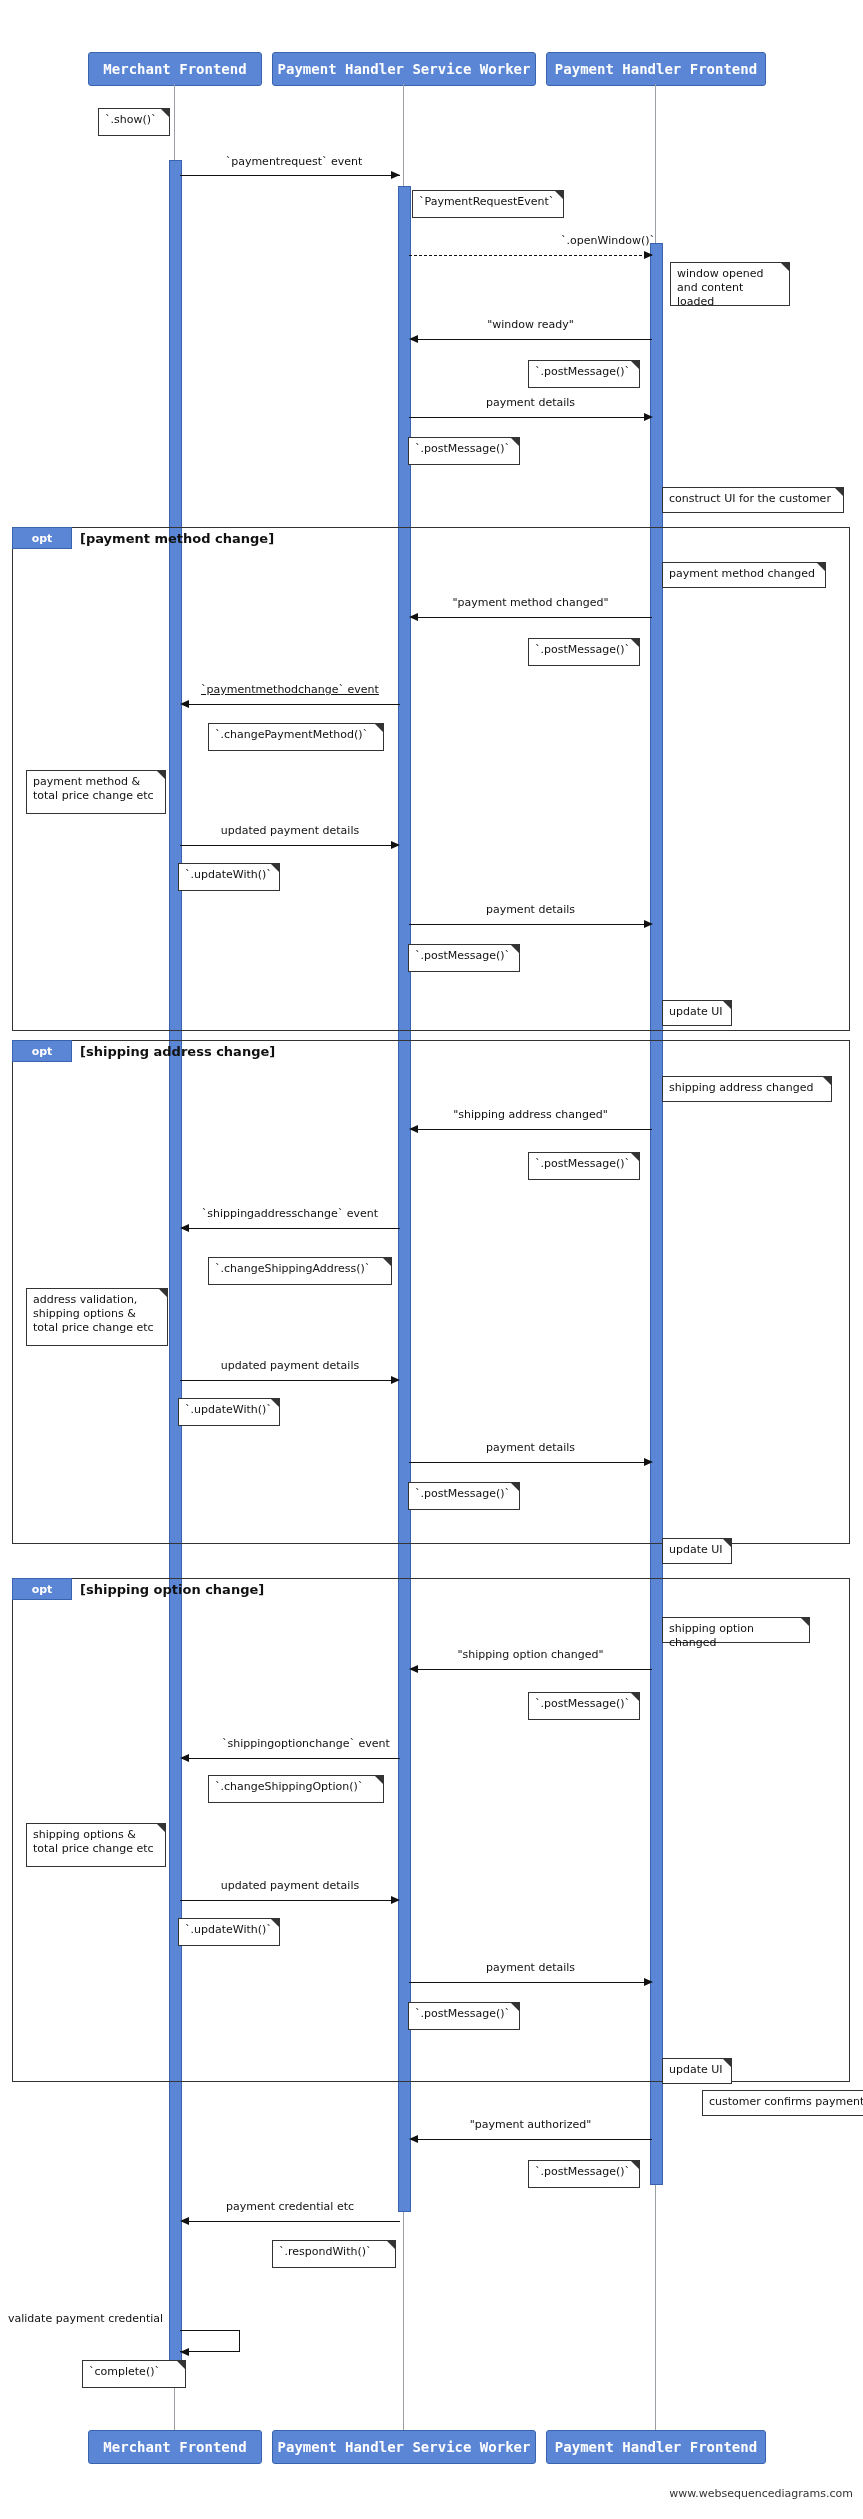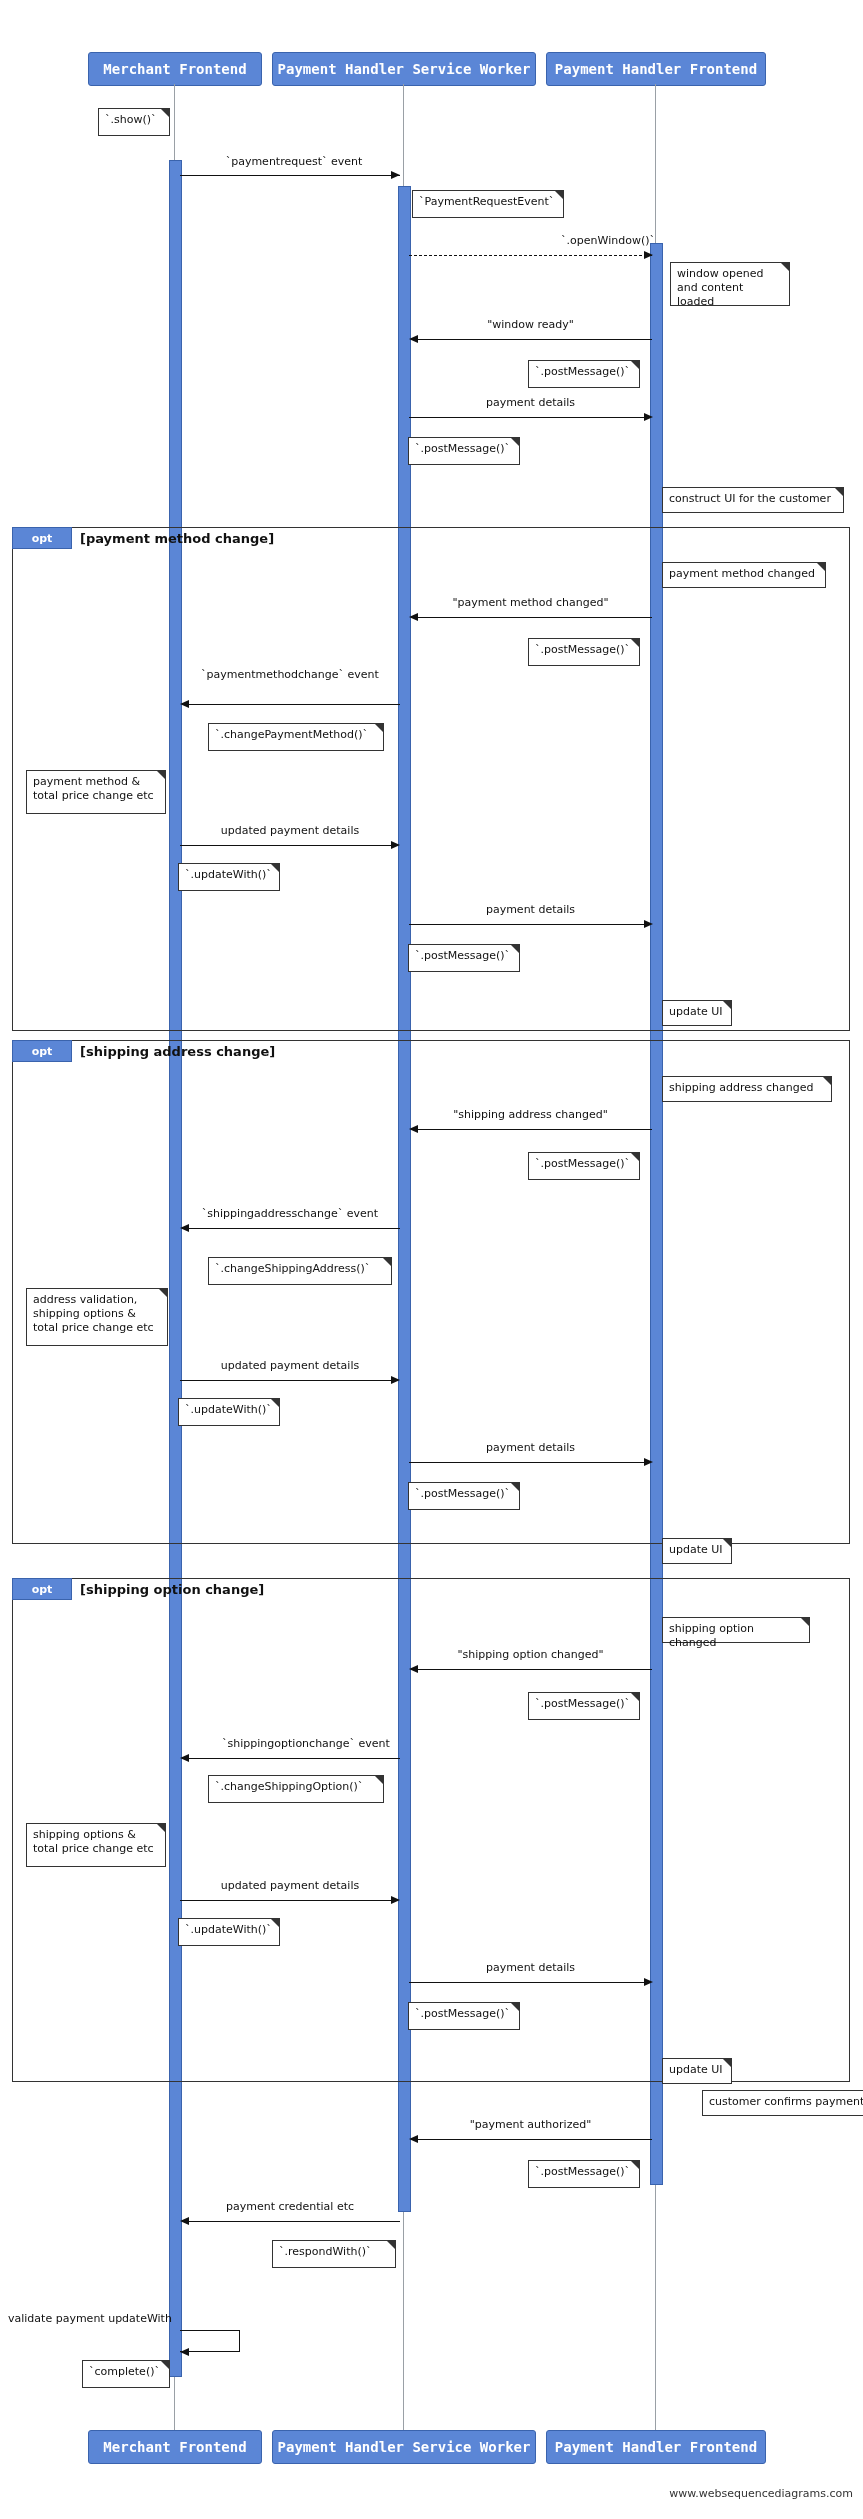--- a/index.html
+++ b/index.html
@@ -107,7 +107,7 @@
   <div class="msg" style="left:412px;top:617px;width:240px;"></div>
   <div class="arrowhead left" style="left:409px;top:613px;"></div>
 
-  <div class="msglabel" style="left:180px;top:668px;width:220px;">`paymentmethodchange` event</div>
+  <div class="msglabel" style="left:180px;top:683px;width:220px;text-decoration:underline;">`paymentmethodchange` event</div>
   <div class="msg" style="left:183px;top:704px;width:217px;"></div>
   <div class="arrowhead left" style="left:180px;top:700px;"></div>
 

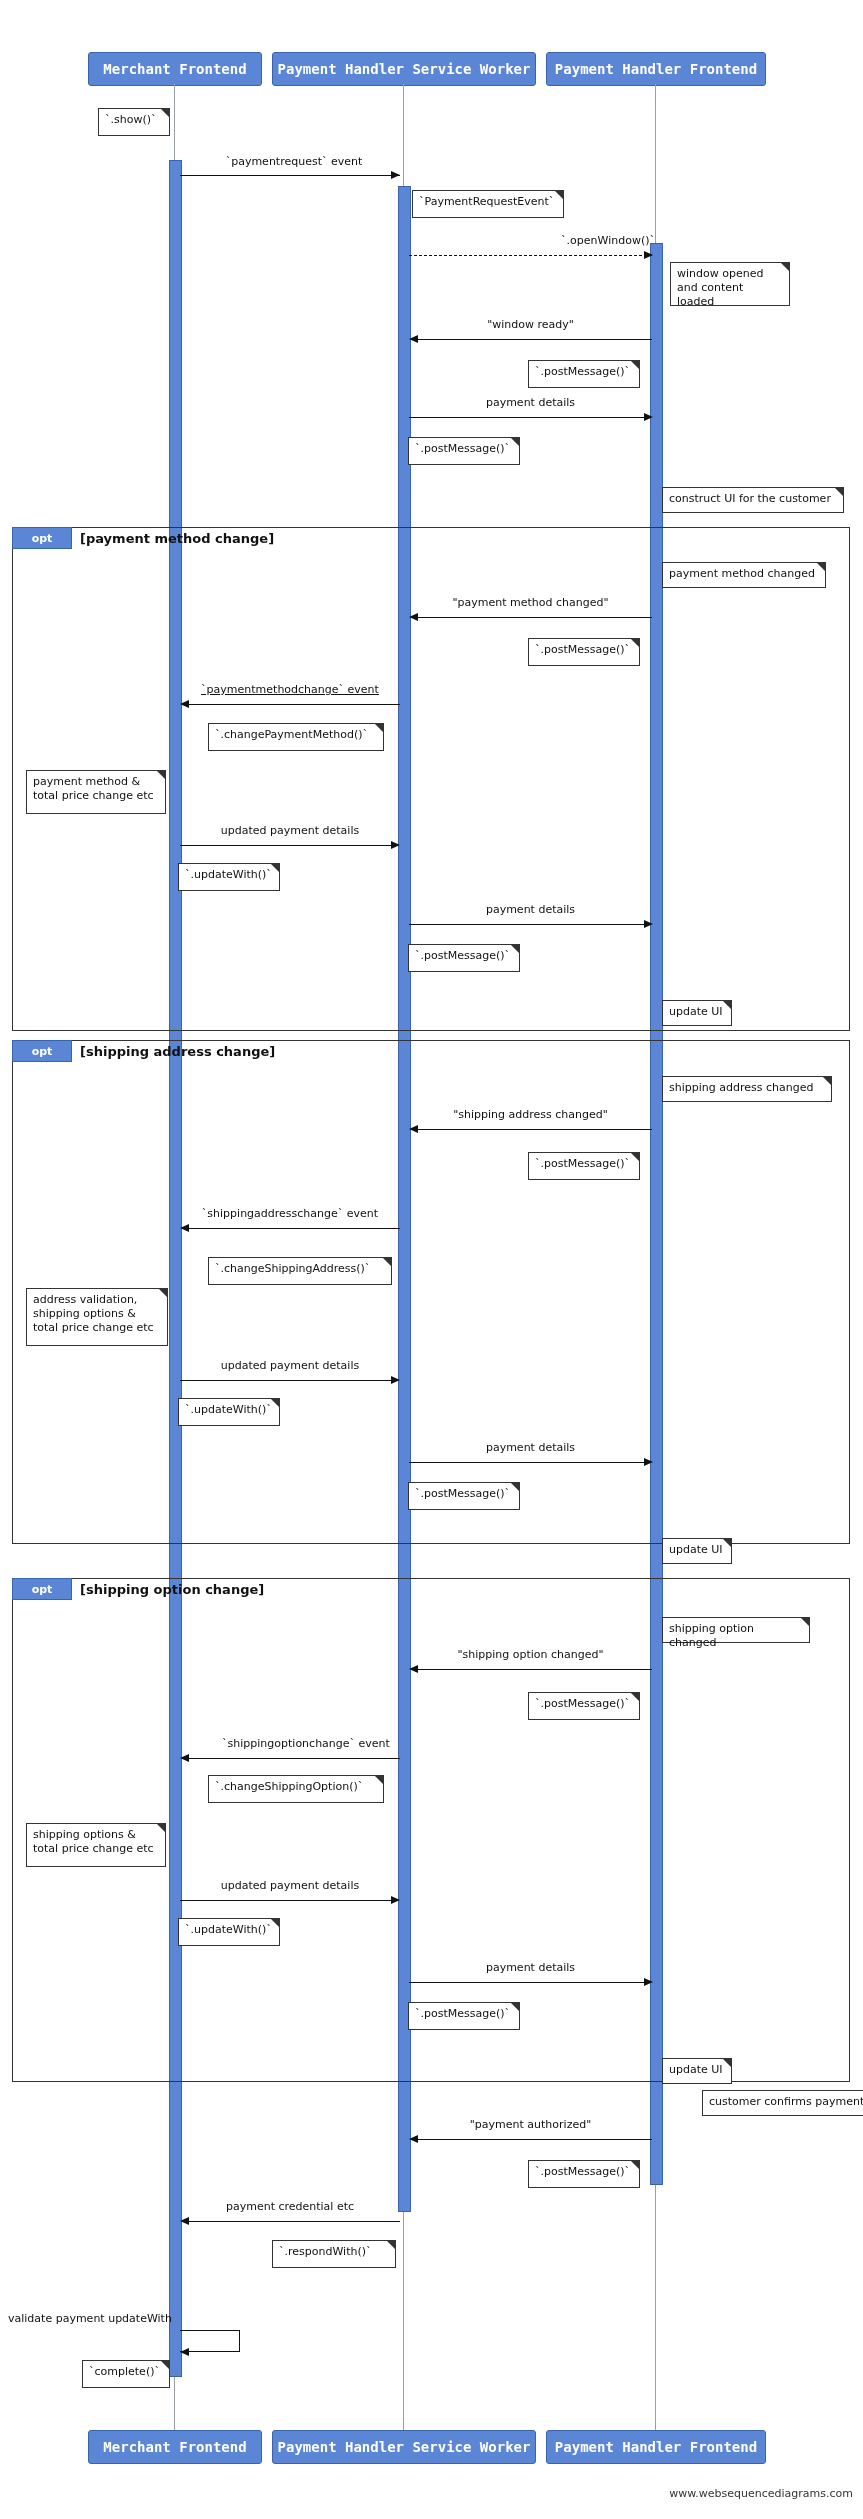--- a/index.html
+++ b/index.html
@@ -159,7 +159,7 @@
   <div class="msg" style="left:183px;top:2221px;width:217px;"></div>
   <div class="arrowhead left" style="left:180px;top:2217px;"></div>
 
-  <div class="msglabel" style="left:8px;top:2312px;width:168px;text-align:left;">validate payment updateWith</div>
+  <div class="msglabel" style="left:8px;top:2312px;width:168px;text-align:left;">validate payment credential</div>
   <div class="selfmsg" style="left:180px;top:2330px;width:60px;height:22px;"></div>
   <div class="arrowhead left" style="left:180px;top:2348px;"></div>
 

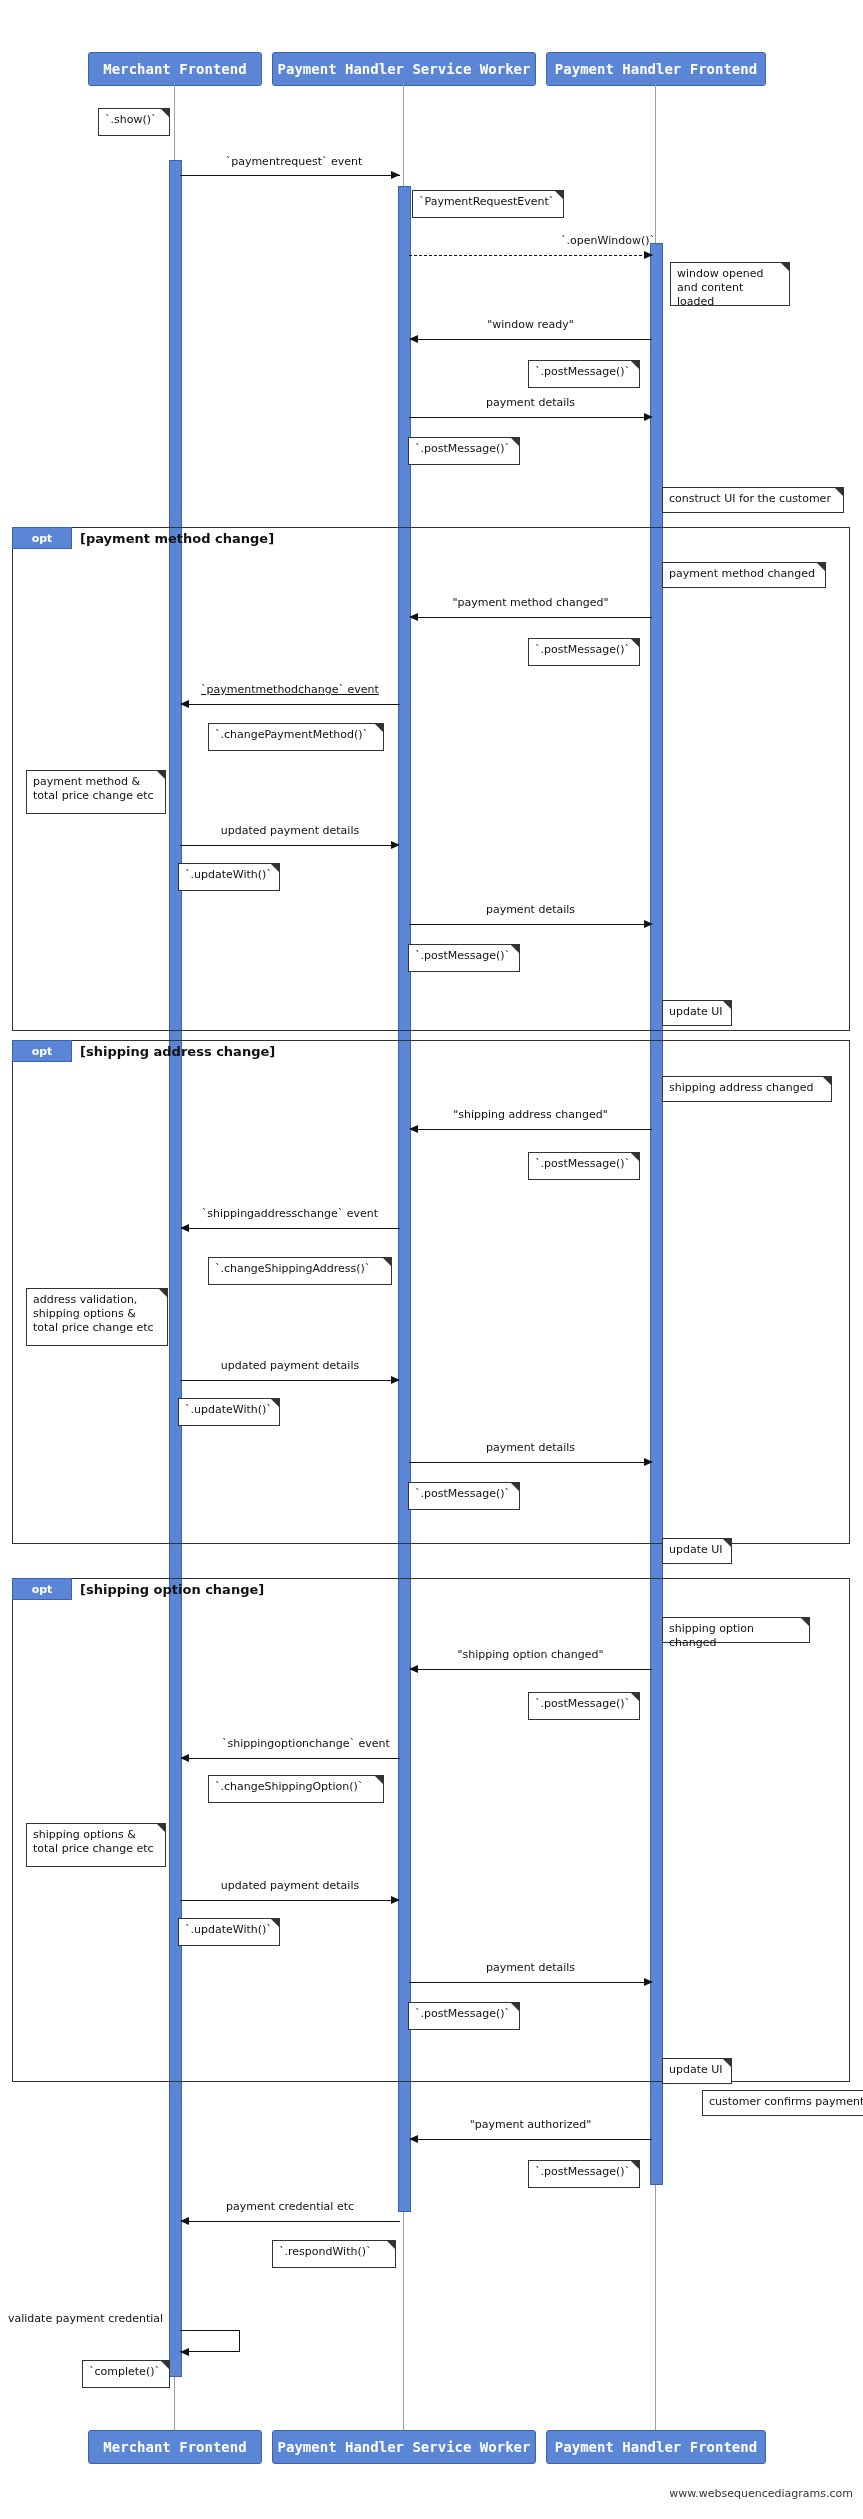--- a/index.html
+++ b/index.html
@@ -228,7 +228,7 @@
 
   <div class="note" style="left:272px;top:2240px;width:124px;height:28px;"><span class="fold"></span><span>`.respondWith()`</span></div>
 
-  <div class="note" style="left:82px;top:2360px;width:88px;height:28px;"><span class="fold"></span><span>`complete()`</span></div>
+  <div class="note" style="left:82px;top:2360px;width:104px;height:28px;"><span class="fold"></span><span>`complete()`</span></div>
 
   <div class="footer" style="top:2487px;">www.websequencediagrams.com</div>
 

